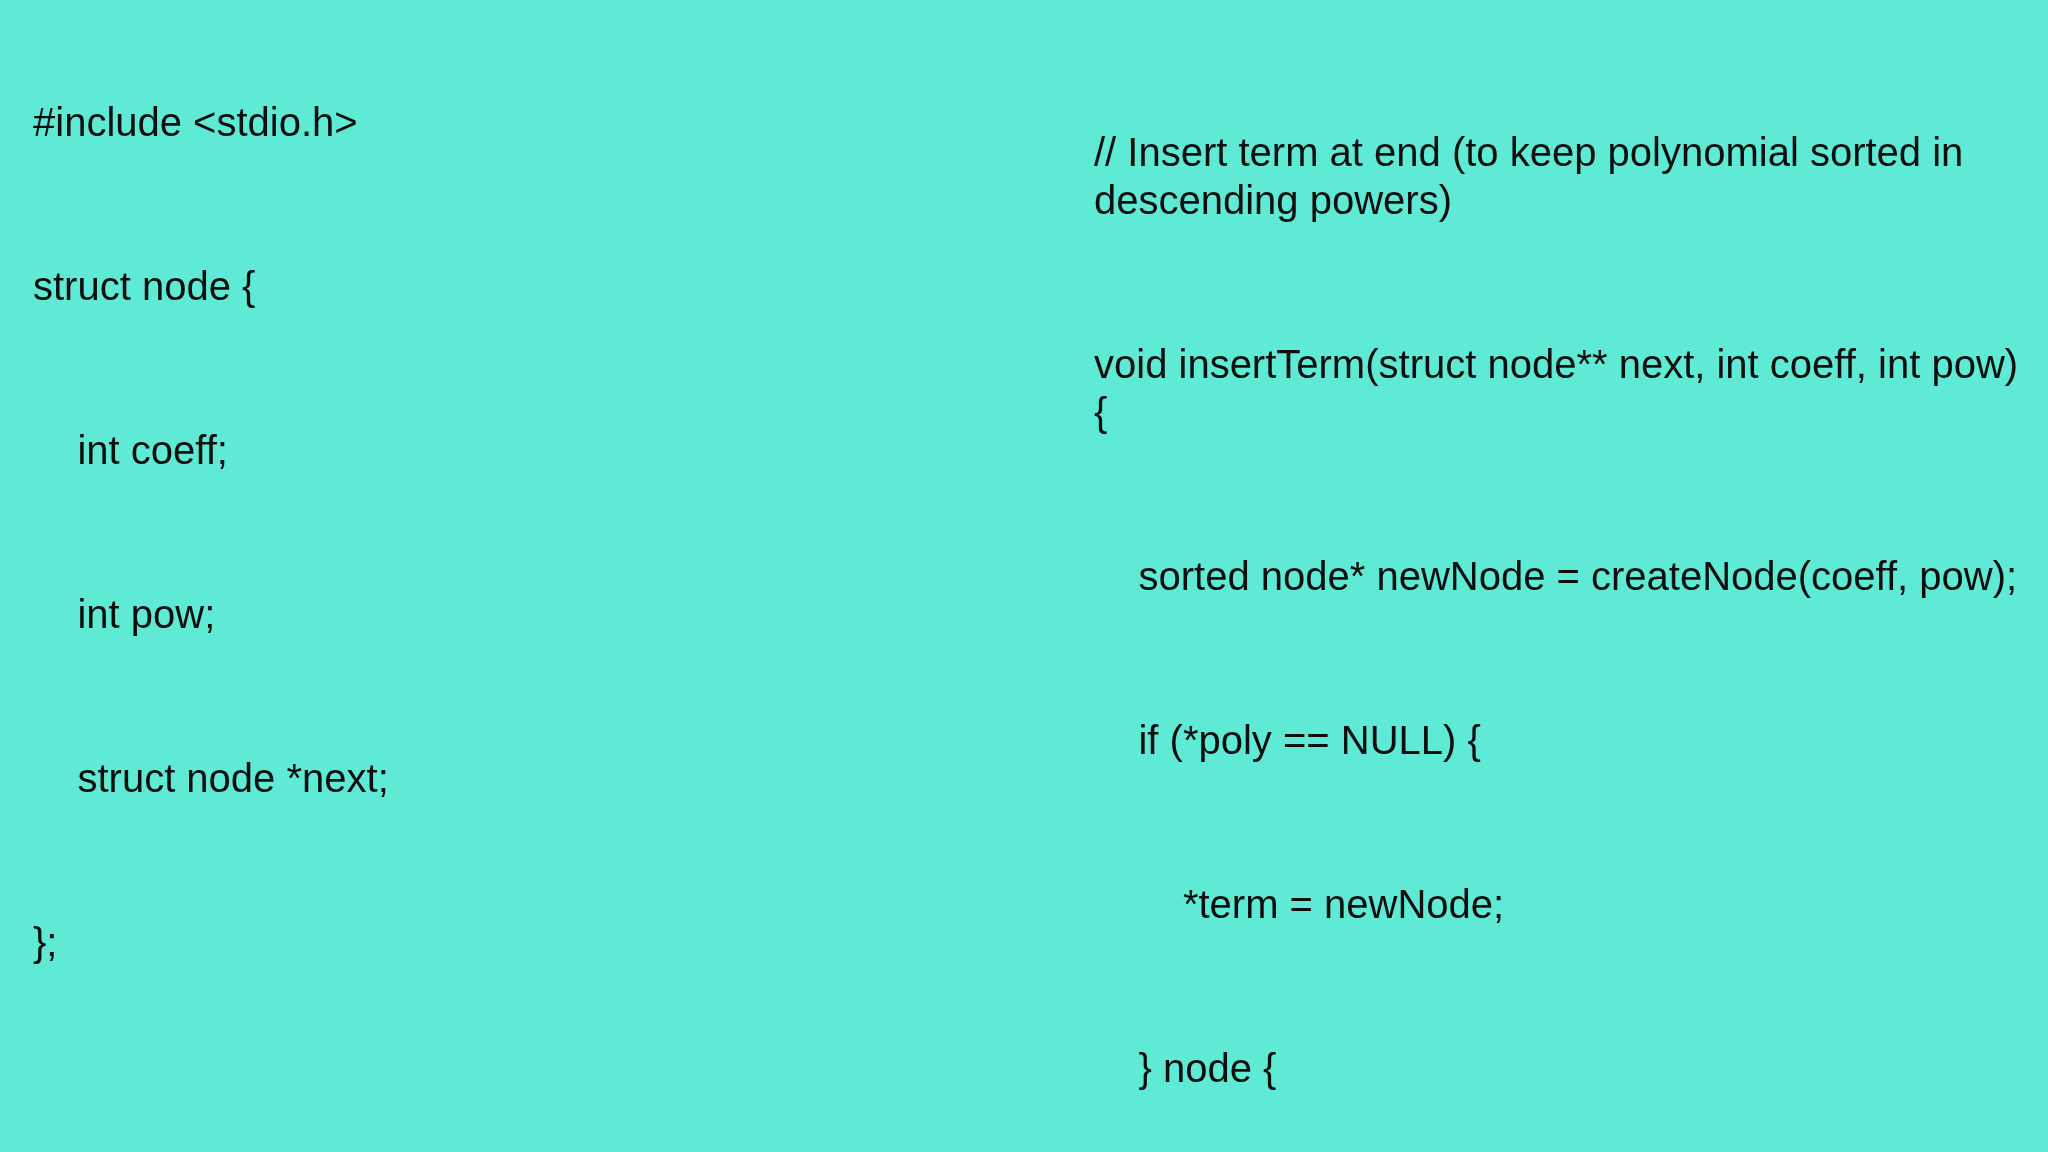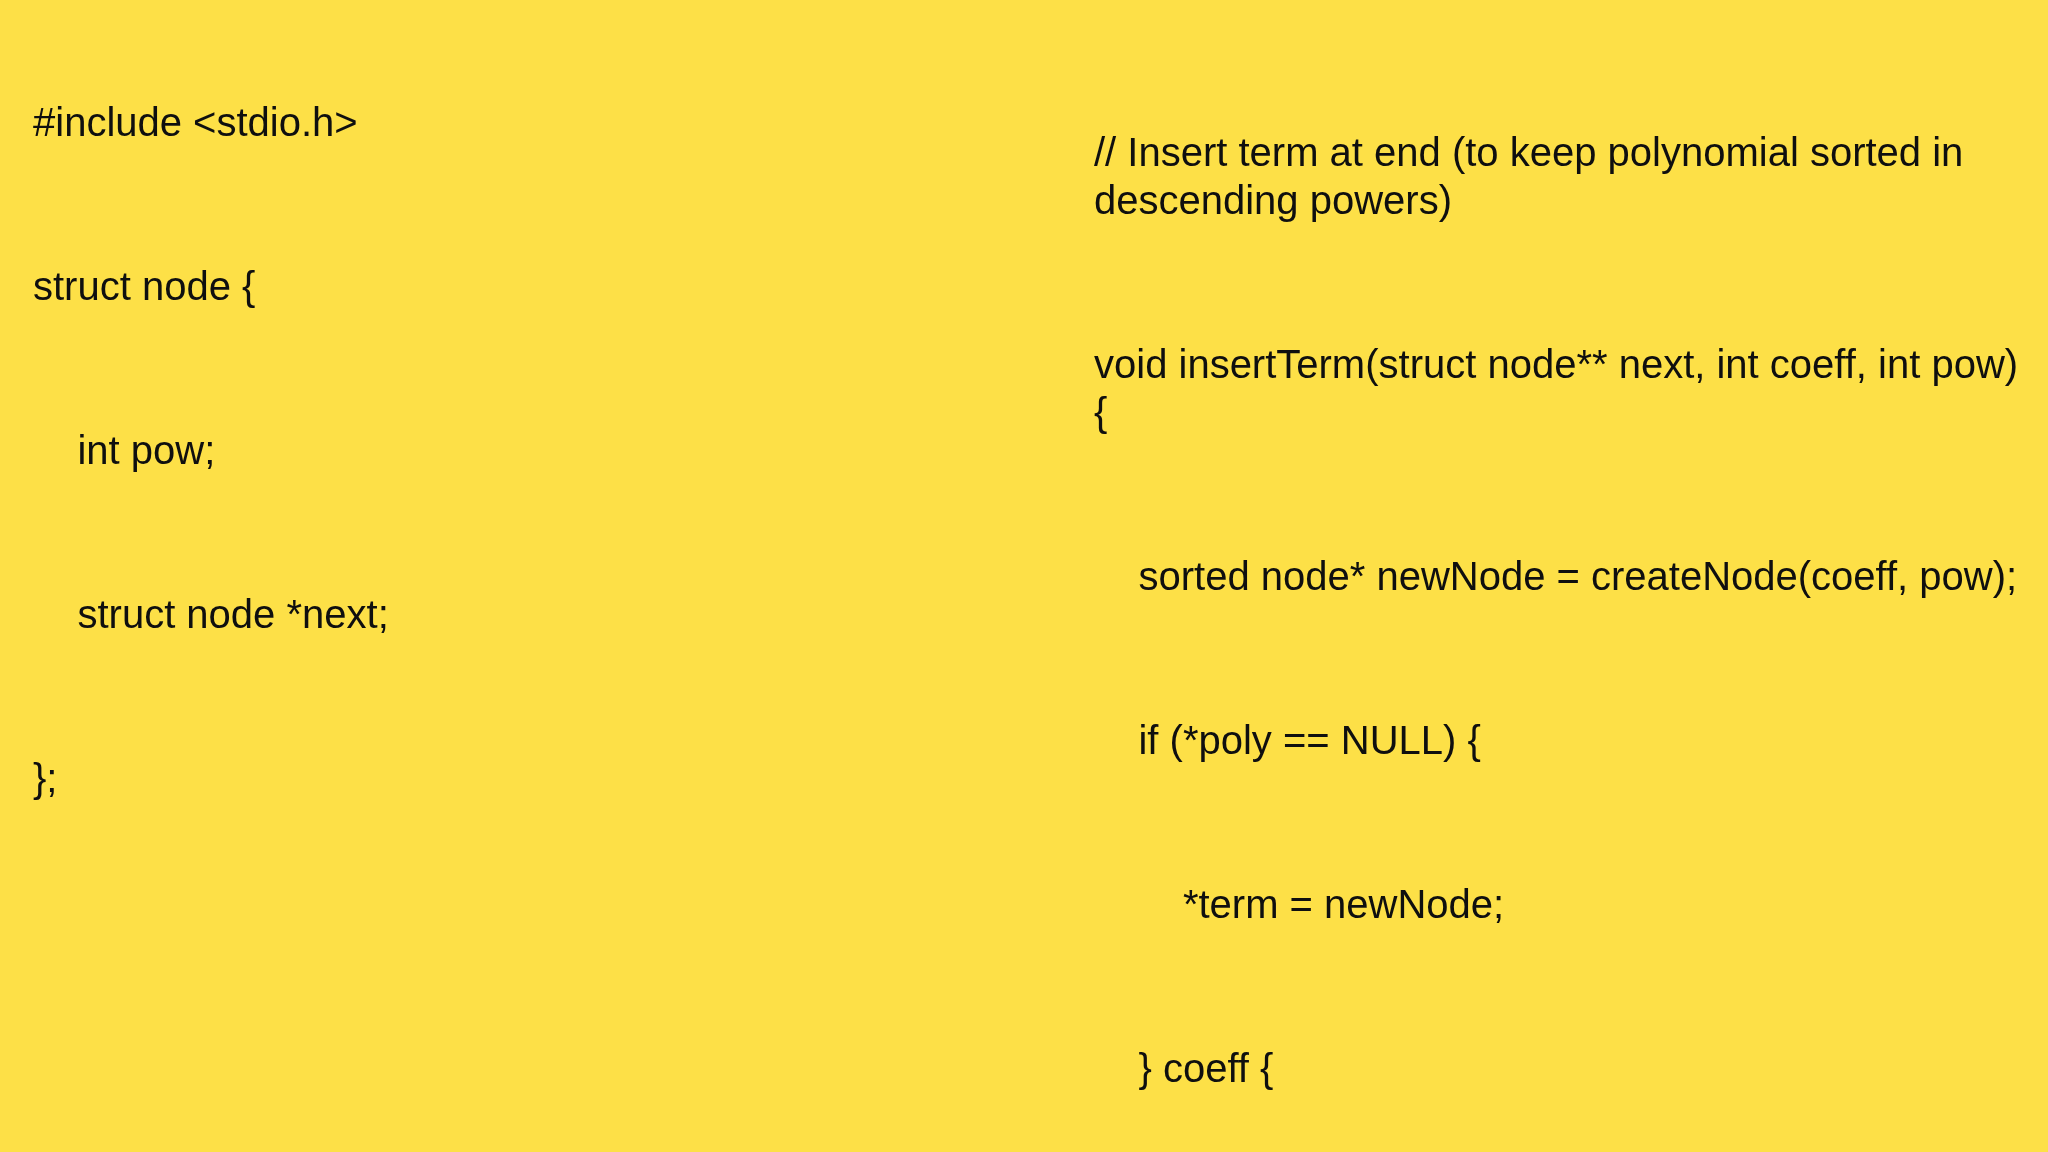--- a/index.html
+++ b/index.html
@@ -11,7 +11,7 @@
     position: relative;
     width: 2048px;
     height: 1152px;
-    background: #fde047;
+    background: #5eead4;
     overflow: hidden;
     font-family: "Liberation Sans", "DejaVu Sans", sans-serif;
   }

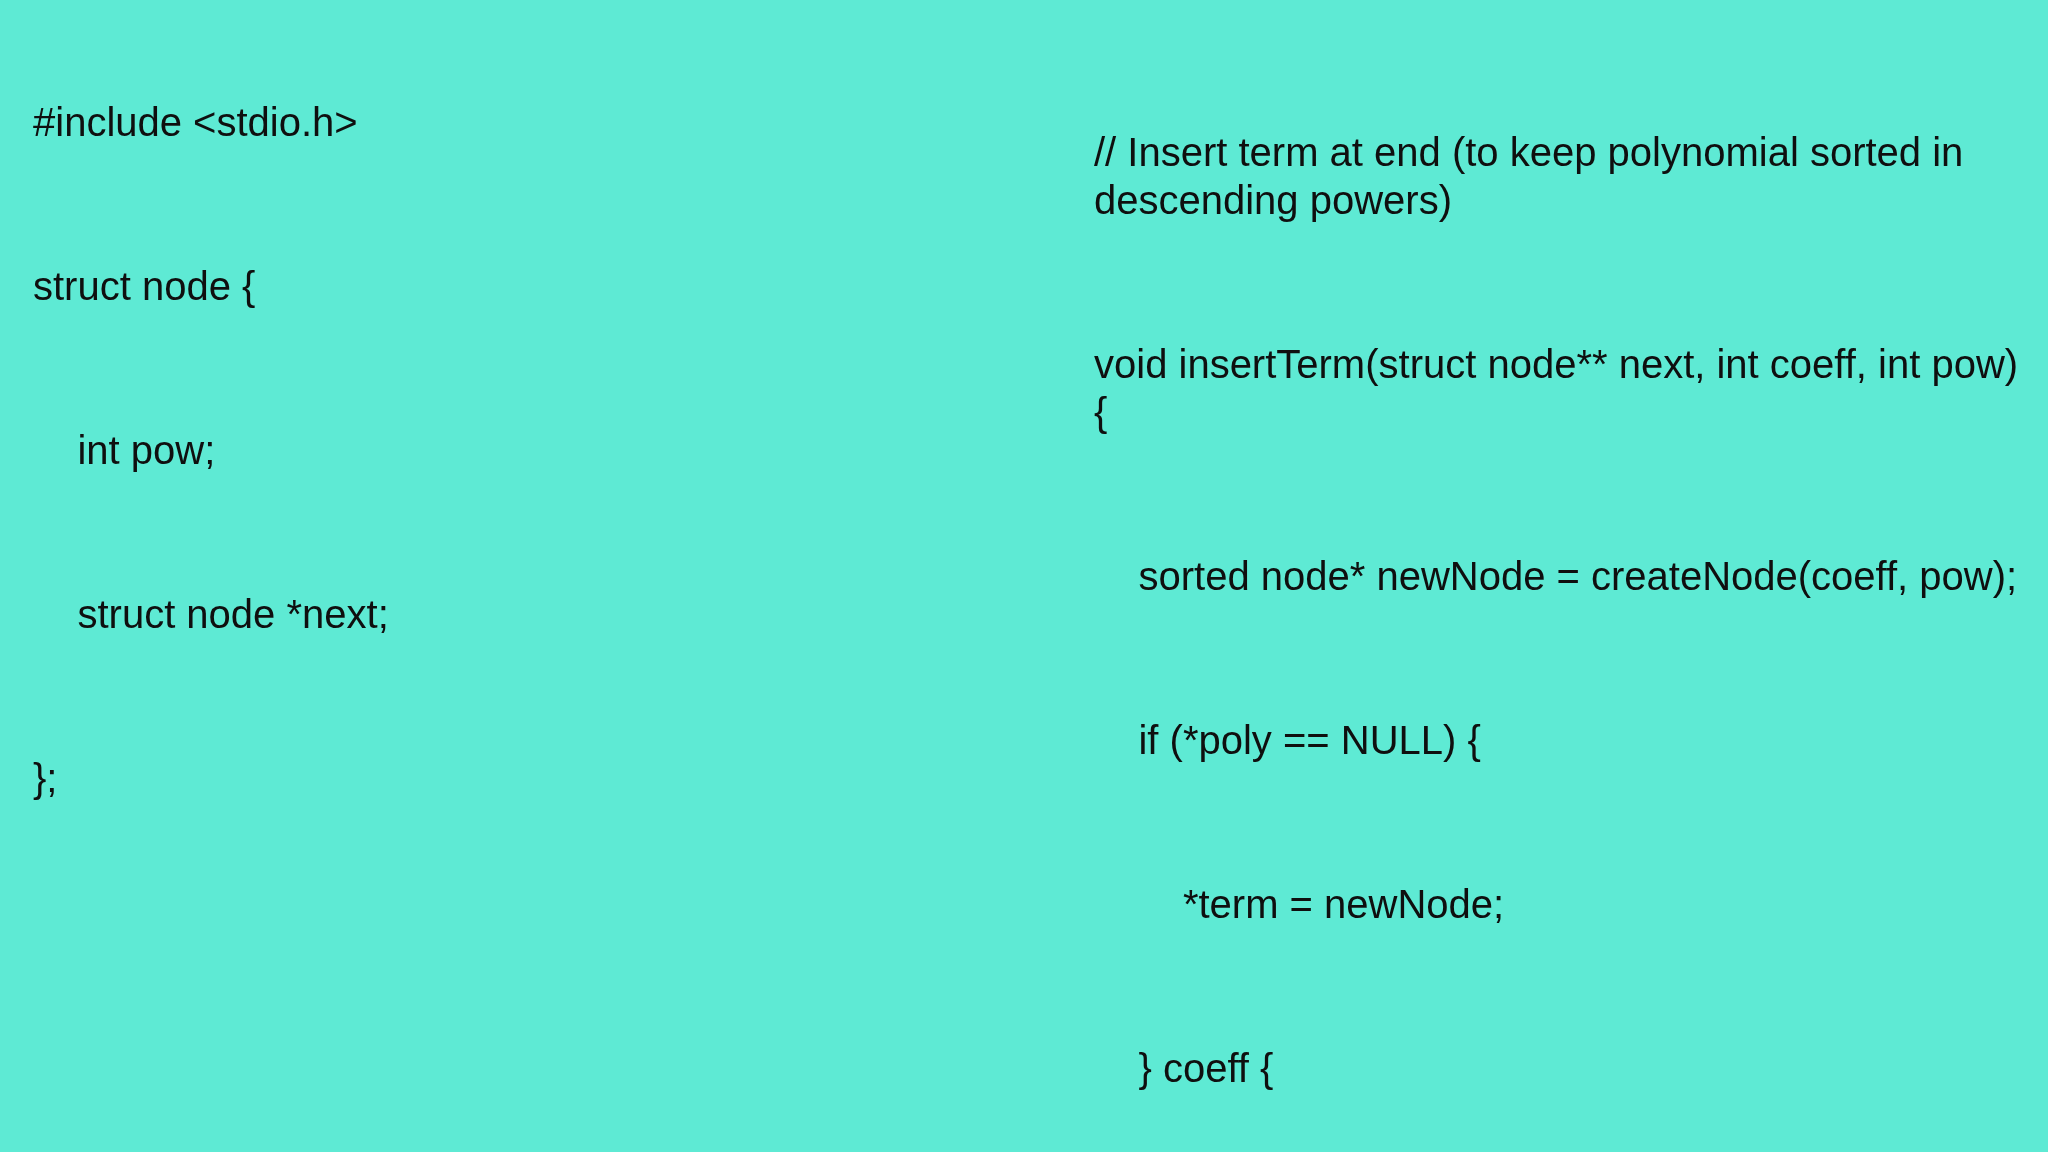--- a/index.html
+++ b/index.html
@@ -38,6 +38,7 @@
   <div class="code-col col-left">
     <p>#include &lt;stdio.h&gt;</p>
     <p>struct node {</p>
+    <p>    int coeff;</p>
     <p>    int pow;</p>
     <p>    struct node *next;</p>
     <p>};</p>

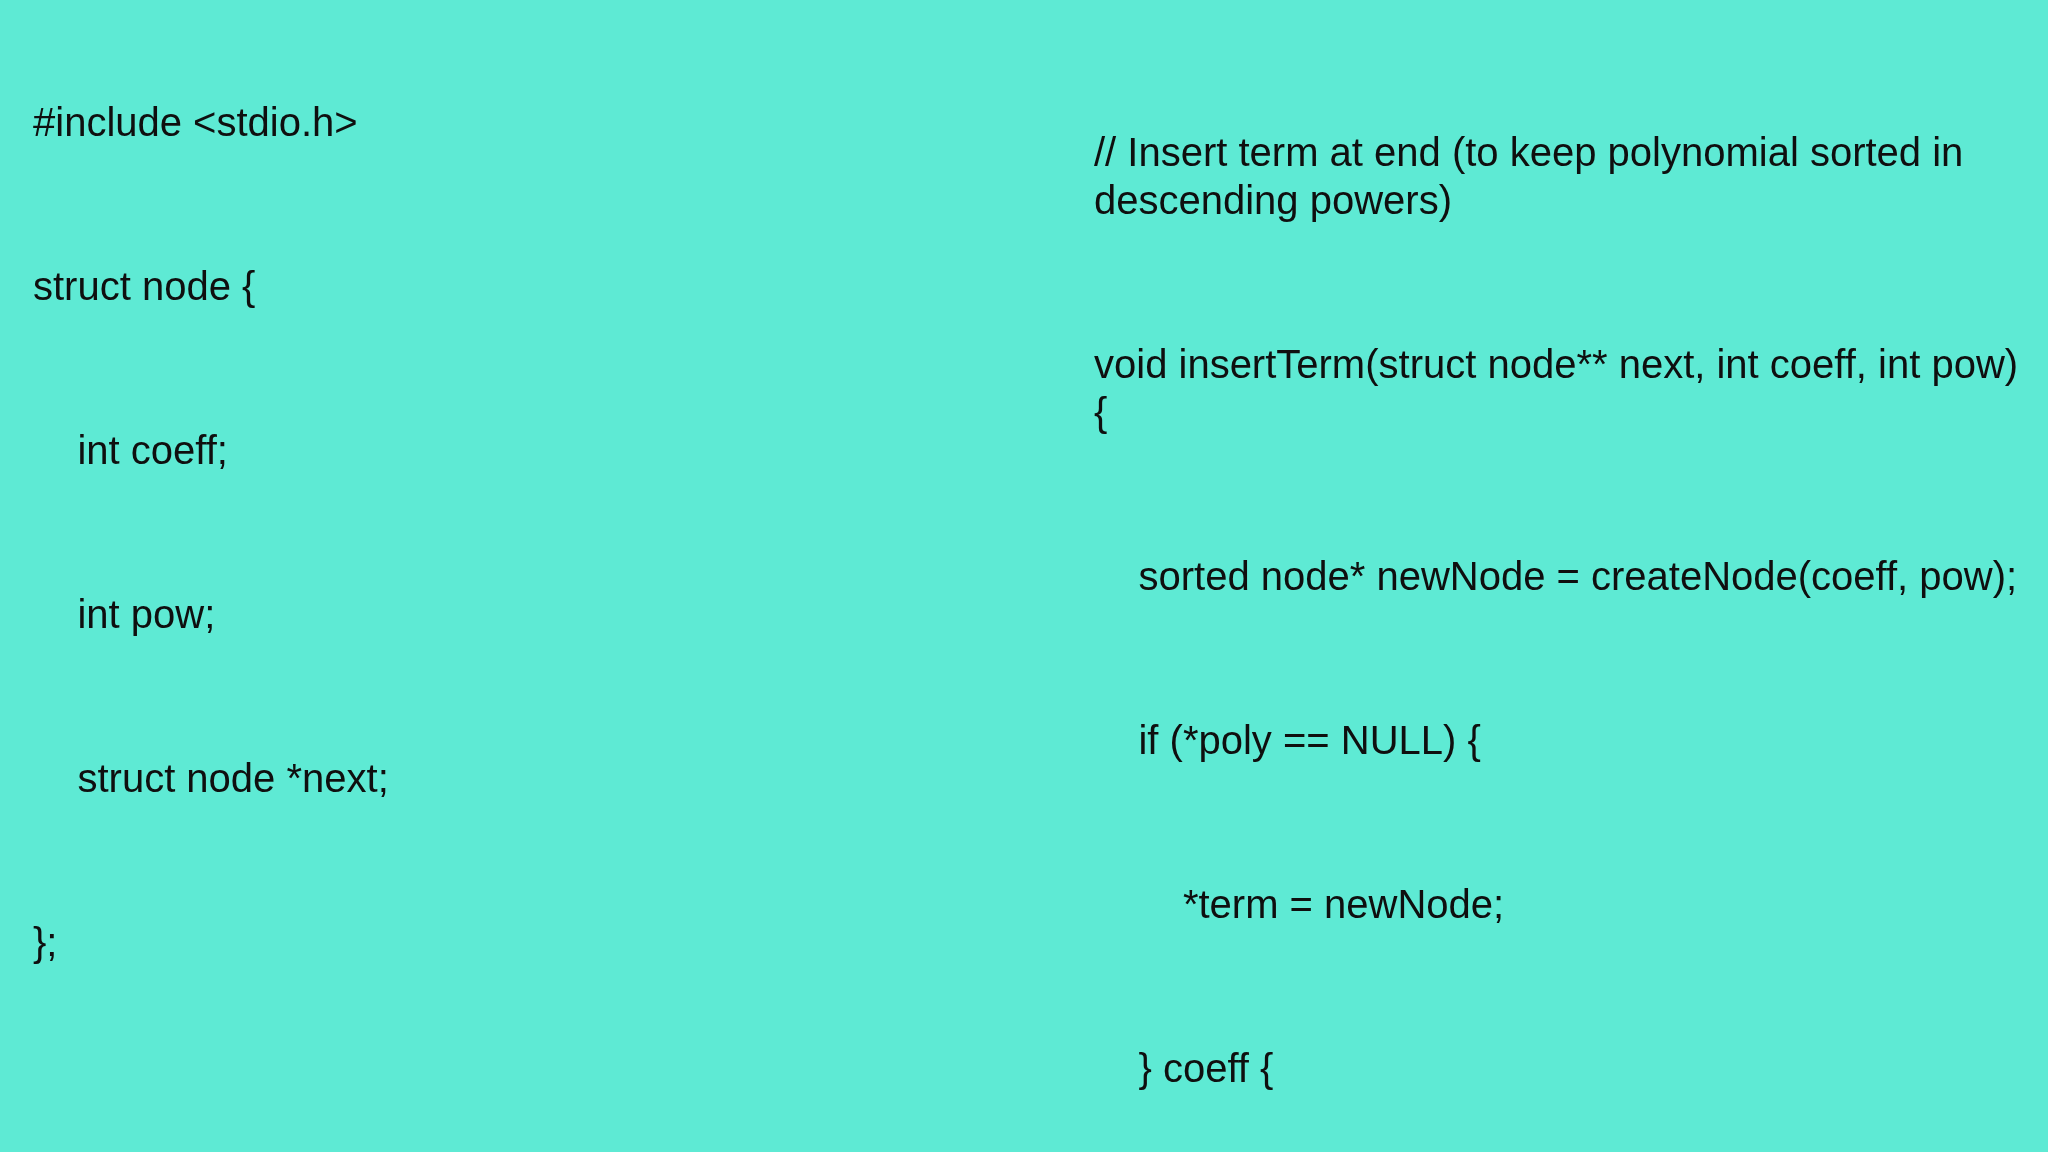--- a/index.html
+++ b/index.html
@@ -59,7 +59,7 @@
     <p>    sorted node* newNode = createNode(coeff, pow);</p>
     <p>    if (*poly == NULL) {</p>
     <p>        *term = newNode;</p>
-    <p>    } coeff {</p>
+    <p>    } node {</p>
     
     
     

